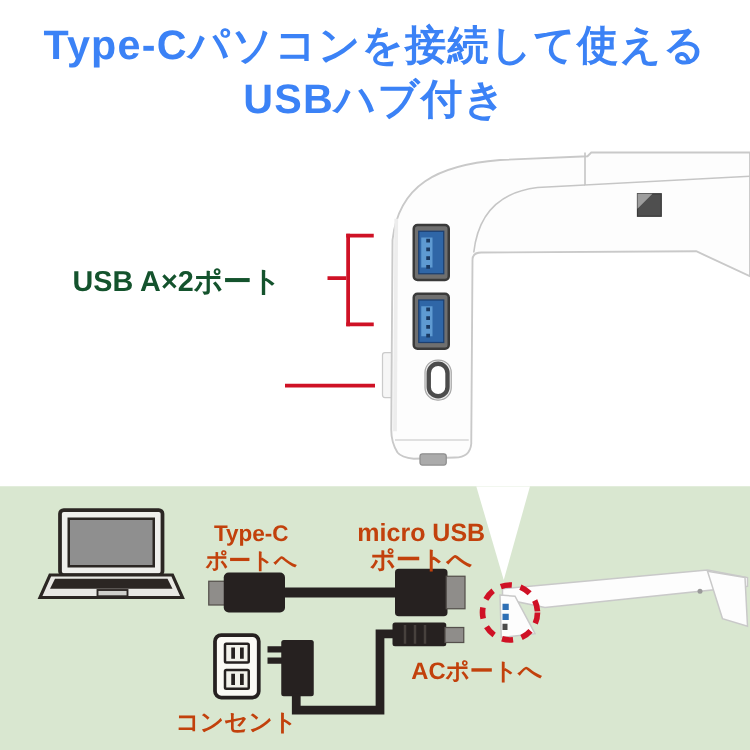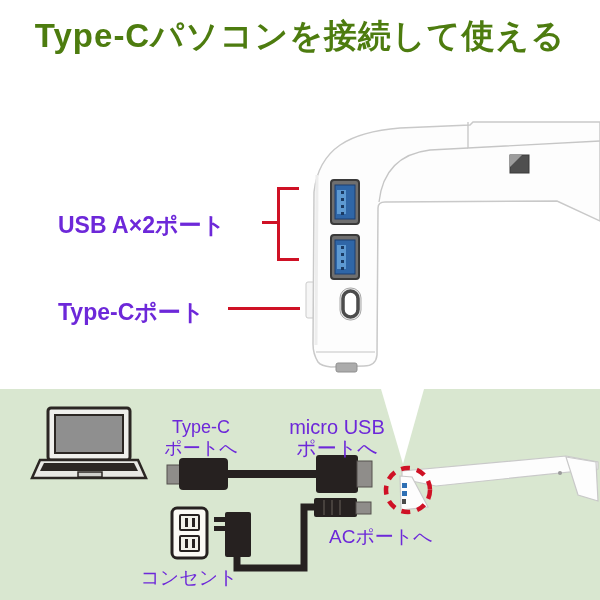--- a/index.html
+++ b/index.html
@@ -9,7 +9,7 @@
   }
   
   .title{position:absolute;left:0;top:14px;width:600px;text-align:center;
-         font-weight:bold;font-size:33px;line-height:43px;letter-spacing:1px;color:#4d7c0f;}
+         font-weight:bold;font-size:33px;line-height:43px;letter-spacing:1px;color:#3b82f6;}
   
   .photo-svg{position:absolute;left:295px;top:115px;}
   .red{position:absolute;background:#cf1125;}

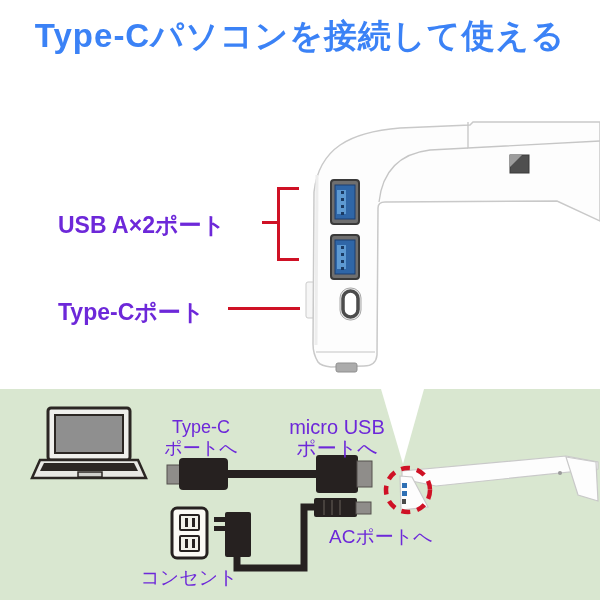--- a/index.html
+++ b/index.html
@@ -32,6 +32,7 @@
 
   <div class="title">
     <div>Type-Cパソコンを接続して使える</div>
+    <div>USBハブ付き</div>
   </div>
 
   <svg class="photo-svg" width="305" height="265" viewBox="295 115 305 265">

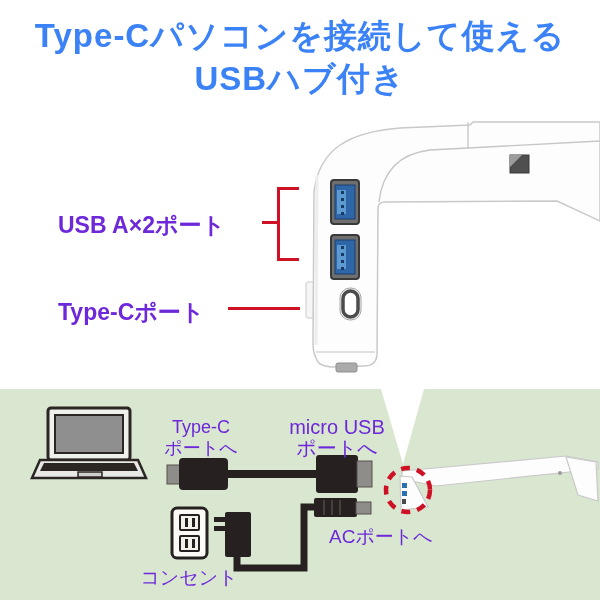--- a/index.html
+++ b/index.html
@@ -13,7 +13,7 @@
   
   .photo-svg{position:absolute;left:295px;top:115px;}
   .red{position:absolute;background:#cf1125;}
-  .callout{position:absolute;font-weight:bold;font-size:23px;color:#6d28d9;white-space:nowrap;}
+  .callout{position:absolute;font-weight:bold;font-size:23px;color:#14532d;white-space:nowrap;}
   
   .panel{position:absolute;left:0;top:389px;width:600px;height:211px;background:#d9e7d0;}
   .panel-svg{position:absolute;left:0;top:0;}

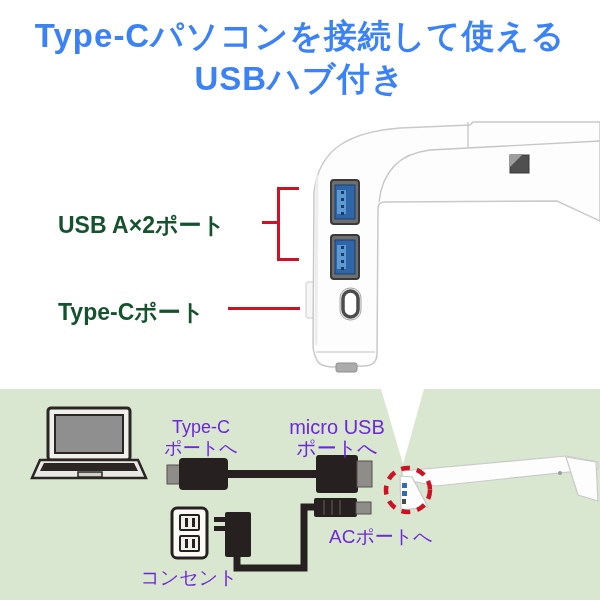--- a/index.html
+++ b/index.html
@@ -88,7 +88,6 @@
   <div class="red" style="left:228px;top:307px;width:72px;height:3px"></div>
 
   <div class="callout" style="left:58px;top:210px">USB A×2ポート</div>
-  <div class="callout" style="left:58px;top:297px">Type-Cポート</div>
 
   <div class="panel">
 

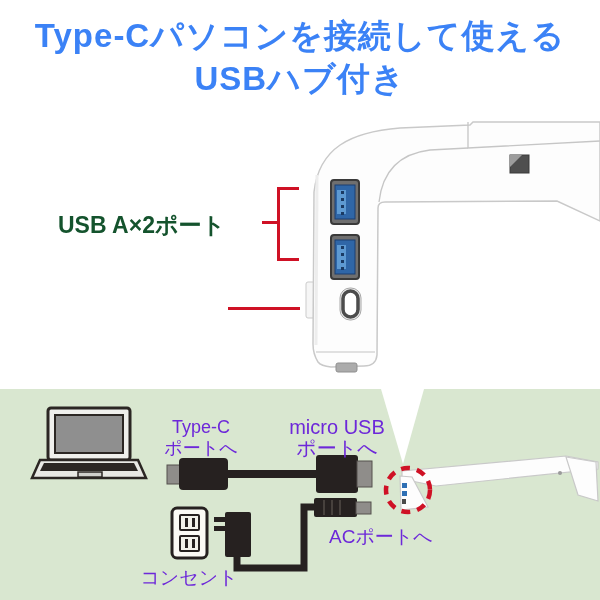--- a/index.html
+++ b/index.html
@@ -17,7 +17,7 @@
   
   .panel{position:absolute;left:0;top:389px;width:600px;height:211px;background:#d9e7d0;}
   .panel-svg{position:absolute;left:0;top:0;}
-  .dlabel{position:absolute;font-weight:normal;color:#6d28d9;white-space:nowrap;}
+  .dlabel{position:absolute;font-weight:bold;color:#c2410c;white-space:nowrap;}
   .dlabel.center{text-align:center;}
   .lbl-laptop{left:10px;top:97px;width:156px;font-size:19px;}
   .lbl-typec-cable{left:154px;top:28px;width:94px;font-size:18px;line-height:21px;}

